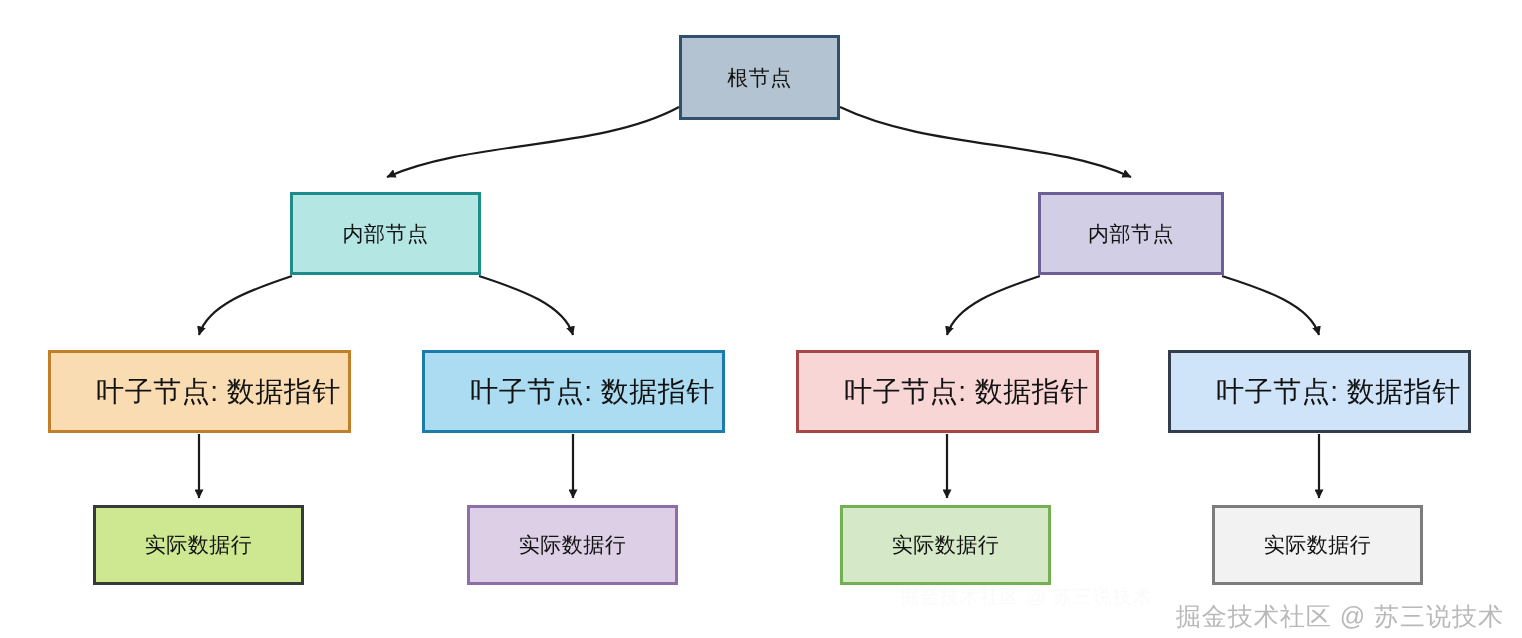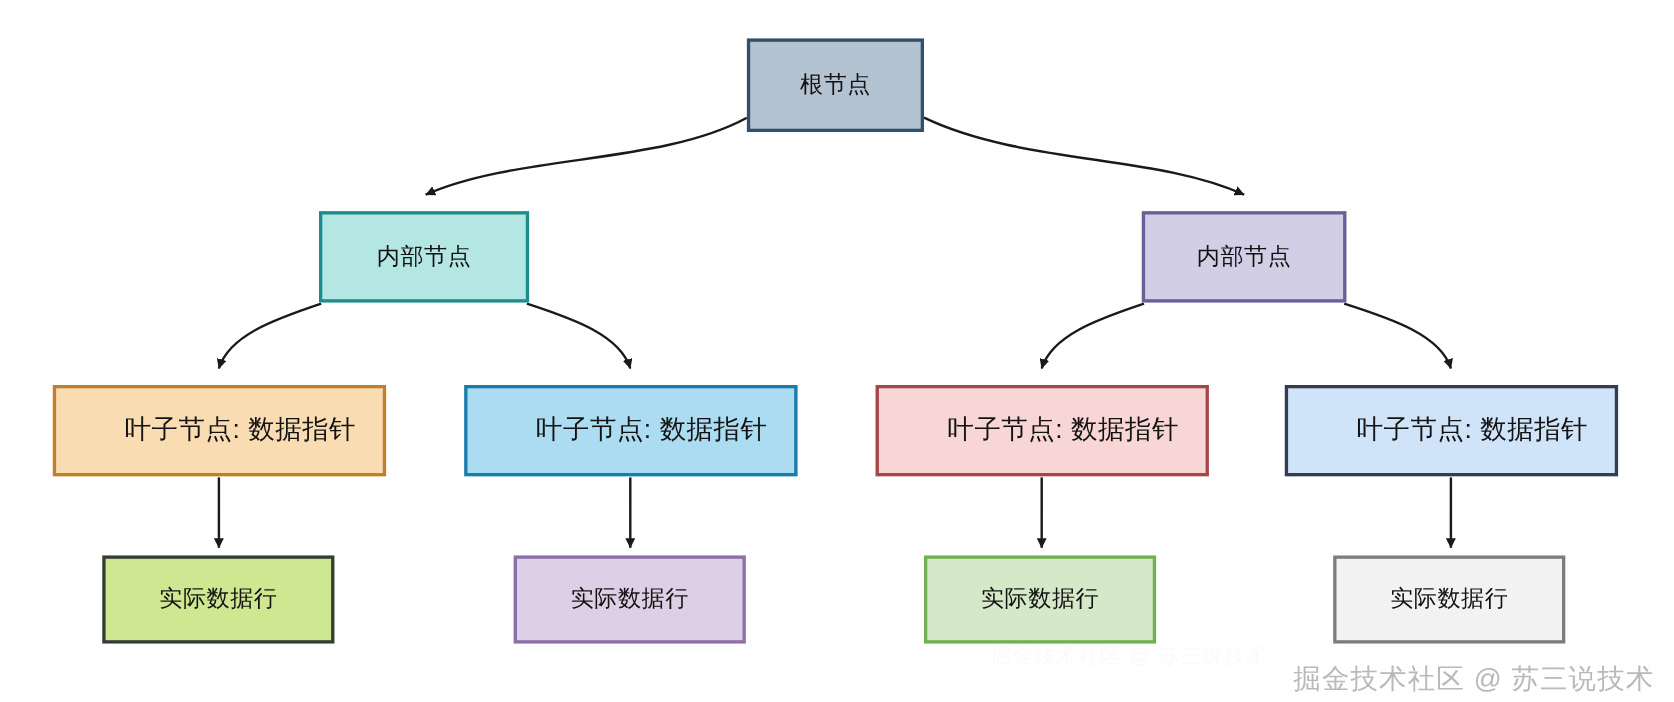--- a/index.html
+++ b/index.html
@@ -65,7 +65,7 @@
   
   .n-leaf {
     top: 350px; height: 83px;
-    font-size: 24px;
+    font-size: 28px;
     padding-left: 38px;
   }
   .n-leaf-1 {

